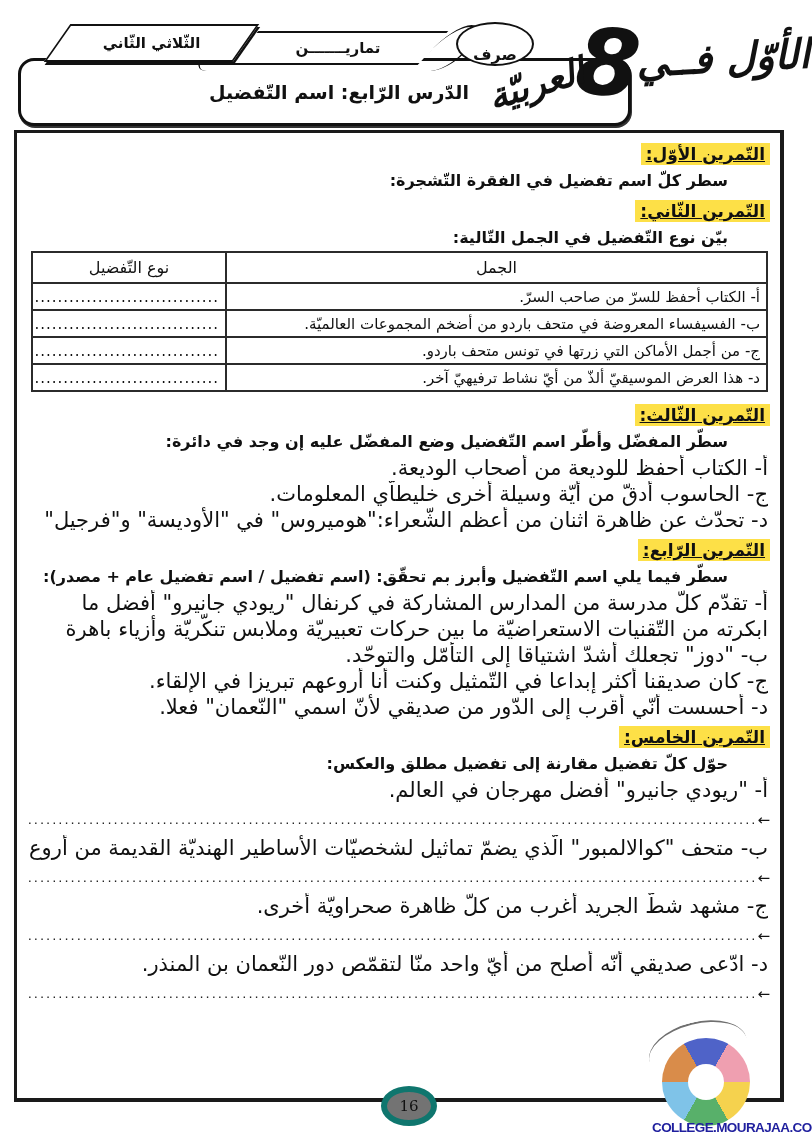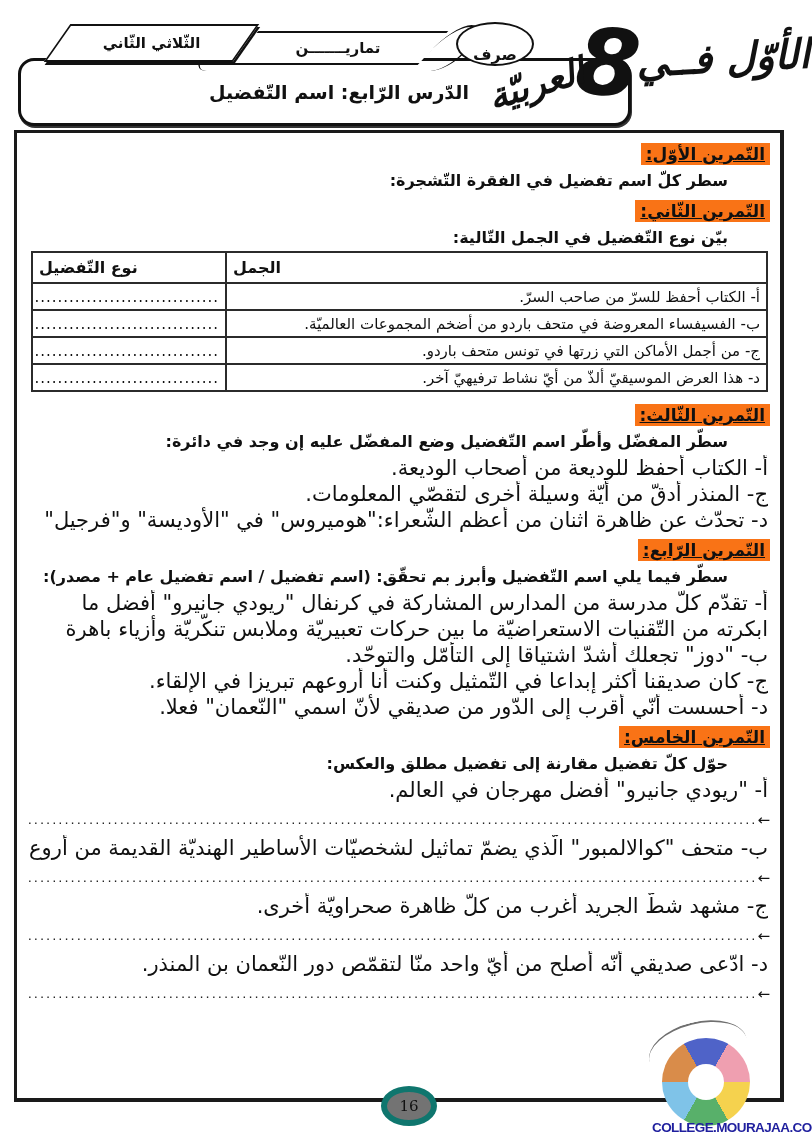--- a/index.html
+++ b/index.html
@@ -61,7 +61,7 @@
     box-sizing:border-box;padding:4px 10px 0 8px;background:#fff;
   }
   .ex-heading{
-    display:inline-block;background:#f97316;color:#111;font-size:17px;font-weight:bold;
+    display:inline-block;background:#fde047;color:#111;font-size:17px;font-weight:bold;
     text-decoration:underline;padding:1px 5px;margin:6px 0 2px 0;
   }
   .ex-instruction{

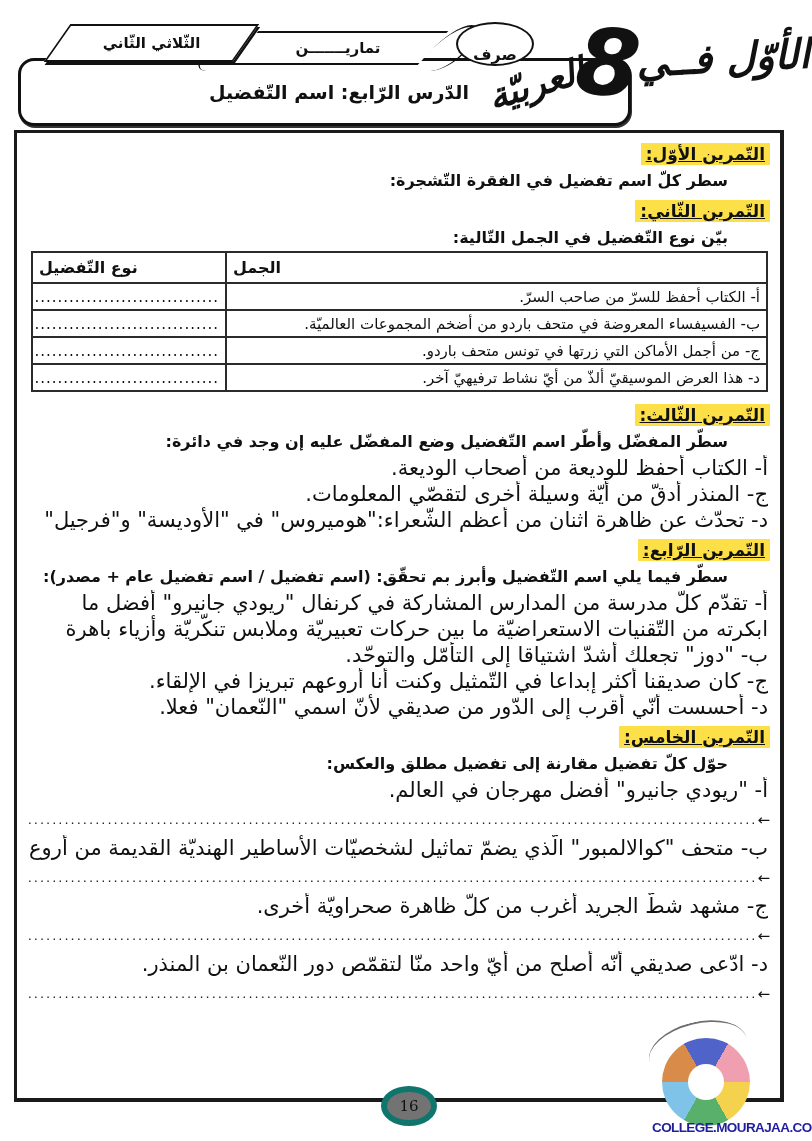--- a/index.html
+++ b/index.html
@@ -82,7 +82,7 @@
     width:calc(100% - 8px);margin:4px 2px 6px 4px;border-collapse:collapse;direction:rtl;
   }
   table.types th,table.types td{border:2px solid #2b2b2b;padding:1px 6px;}
-  table.types th{font-size:16px;font-weight:bold;text-align:left;height:27px;}
+  table.types th{font-size:16px;font-weight:normal;text-align:center;height:27px;}
   table.types td{font-size:15px;height:23px;}
   td.sent{width:76%;text-align:right;}
   td.typ{width:24%;text-align:center;overflow:hidden;white-space:nowrap;max-width:180px;font-size:13px;letter-spacing:1px;}

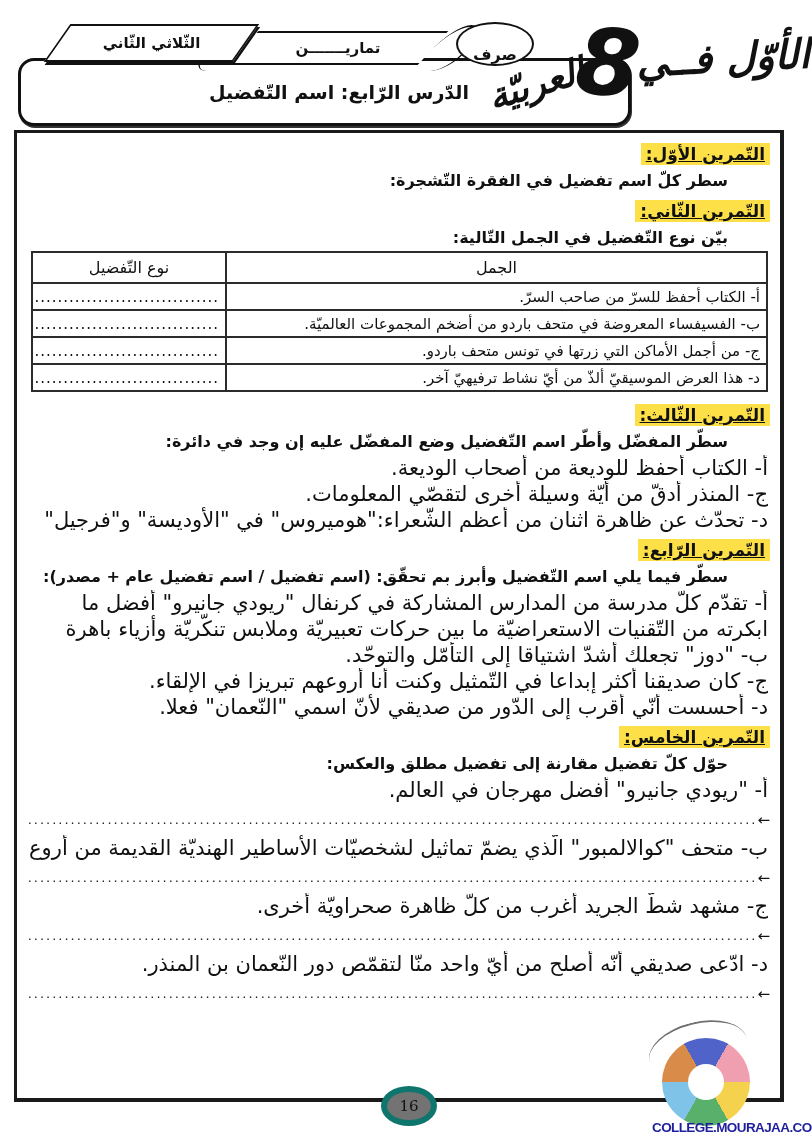--- a/index.html
+++ b/index.html
@@ -184,7 +184,7 @@
       <span class="ex-heading">التّمرين الثّالث:</span>
       <div class="ex-instruction">سطّر المفضّل وأطّر اسم التّفضيل وضع المفضّل عليه إن وجد في دائرة:</div>
       <div class="item clip1">أ- الكتاب أحفظ للوديعة من أصحاب الوديعة.</div>
-      <div class="item clip1">ج- المنذر أدقّ من أيّة وسيلة أخرى لتقصّي المعلومات.</div>
+      <div class="item clip1">ج- الحاسوب أدقّ من أيّة وسيلة أخرى خليطاّي المعلومات.</div>
       <div class="item clip1">د- تحدّث عن ظاهرة اثنان من أعظم الشّعراء:"هوميروس" في "الأوديسة" و"فرجيل" في "الإلياذة".</div>
     </div>
 

